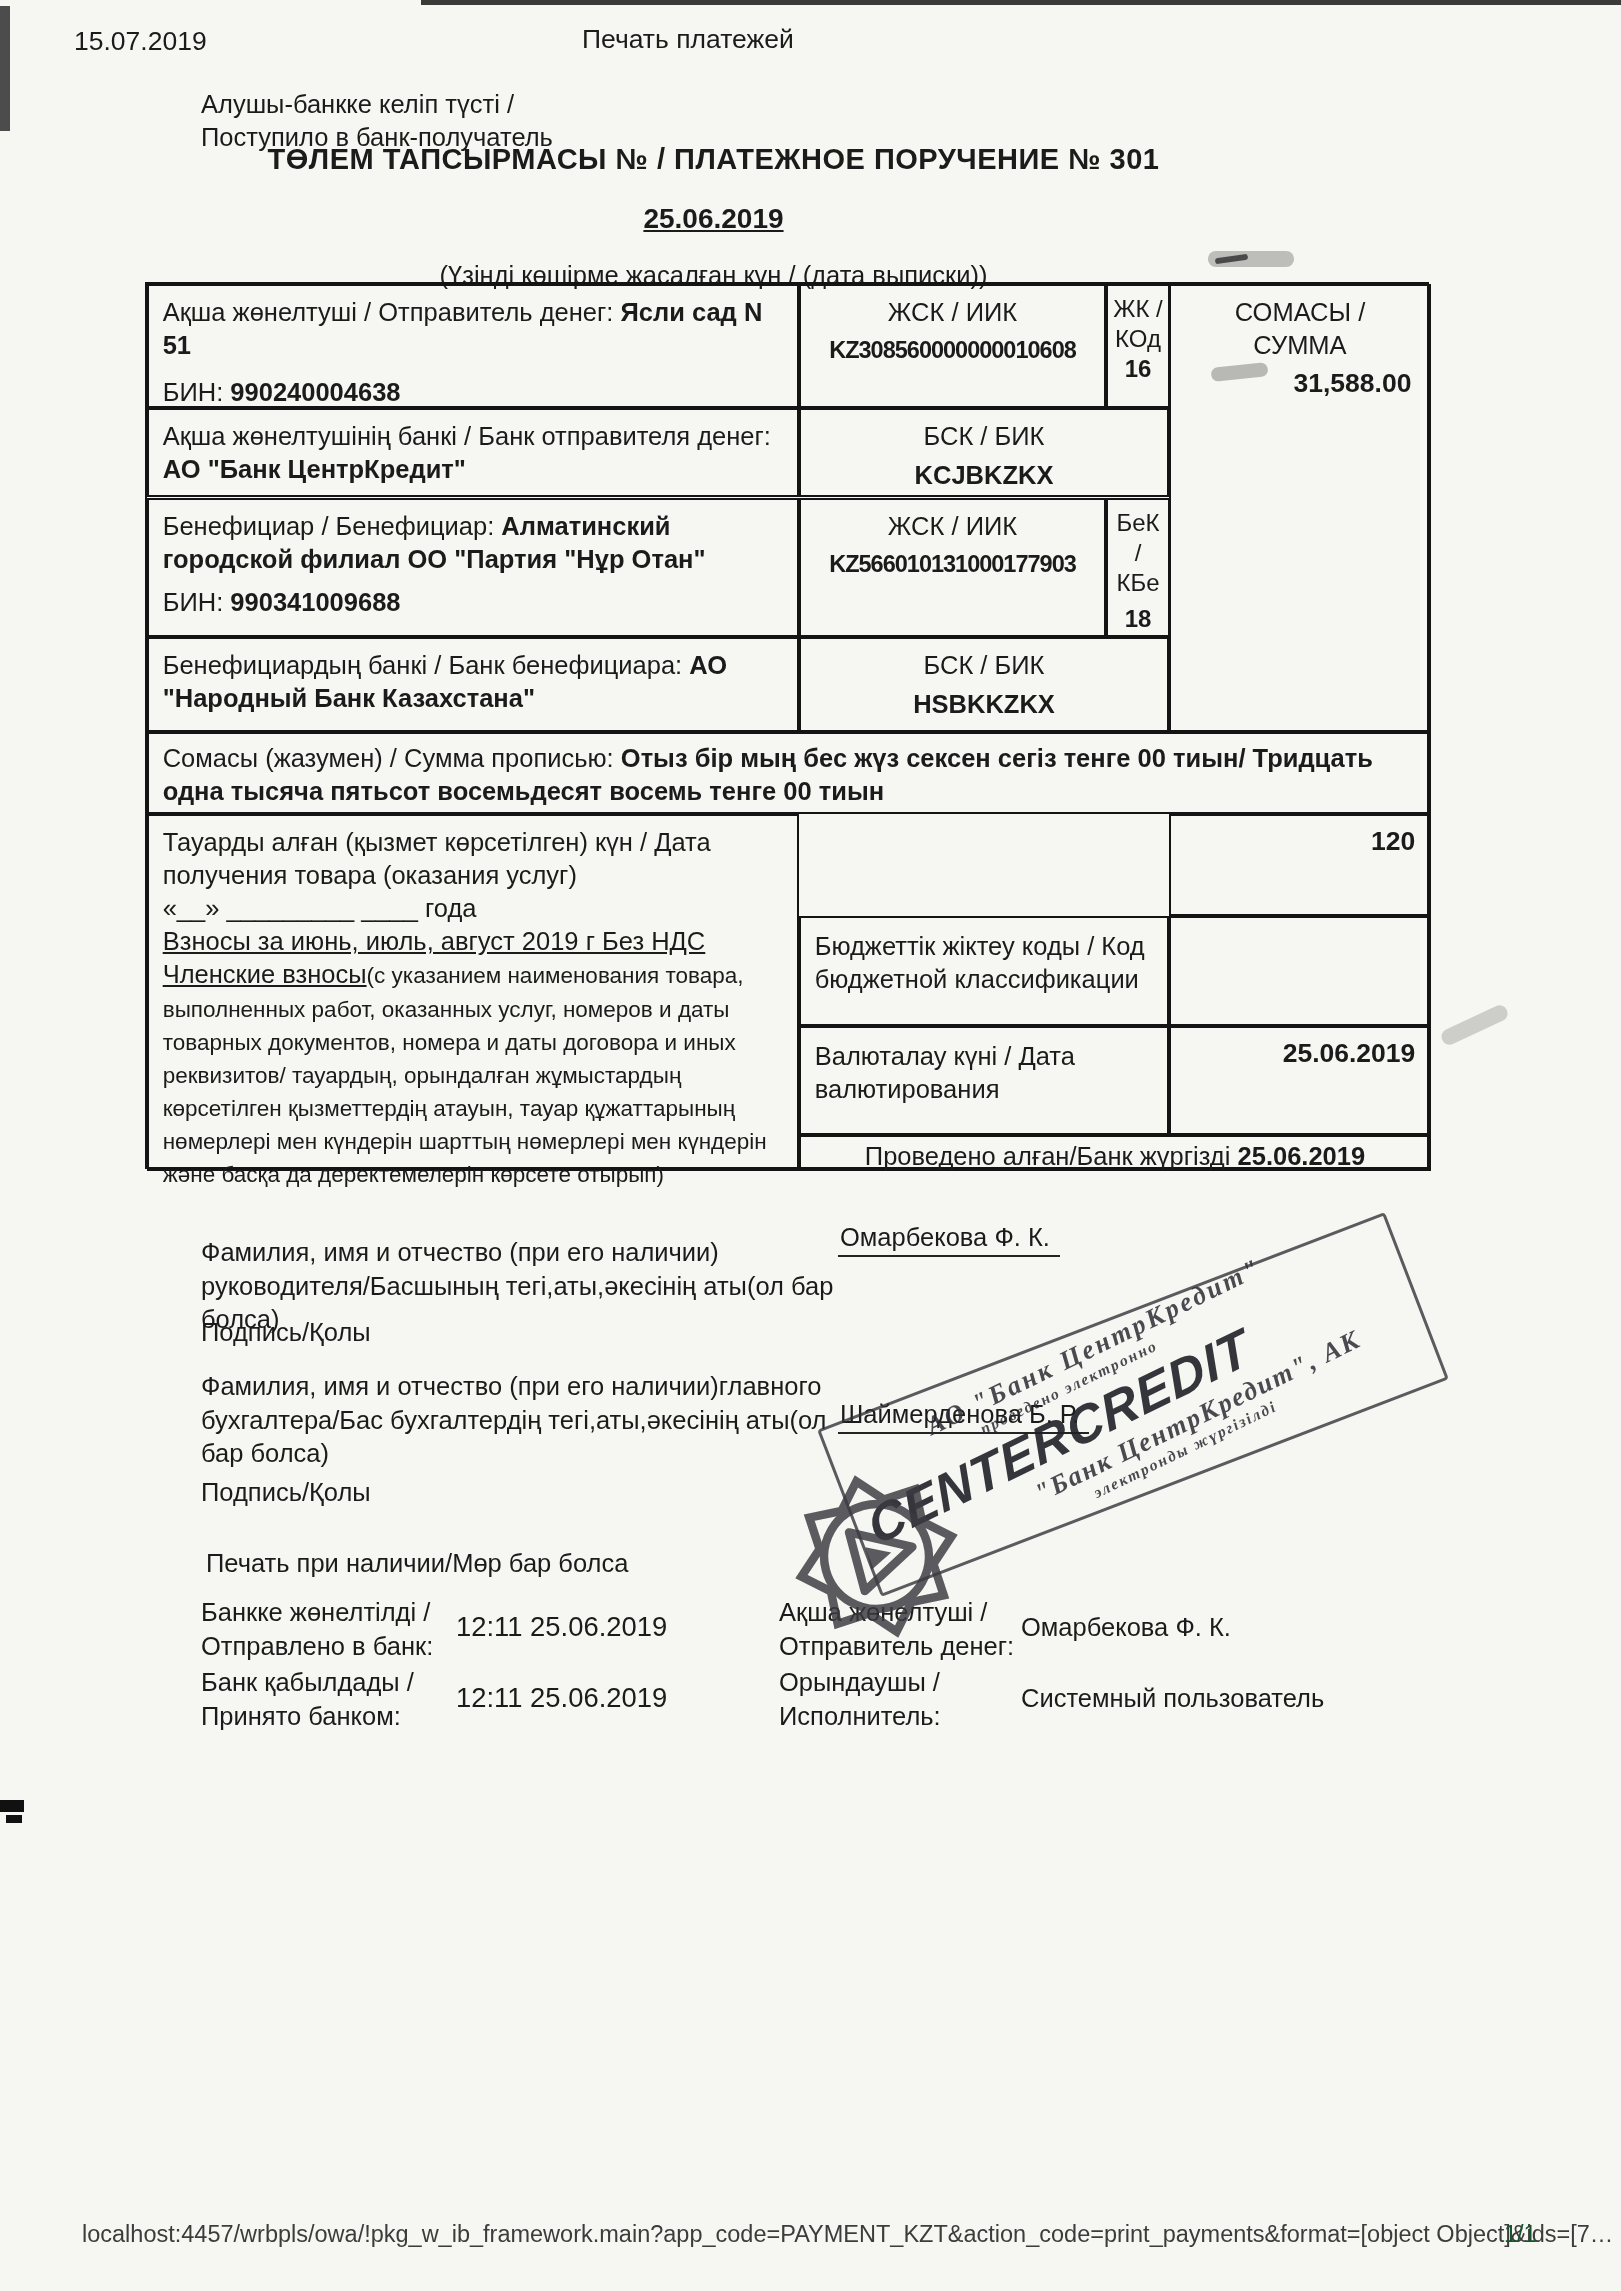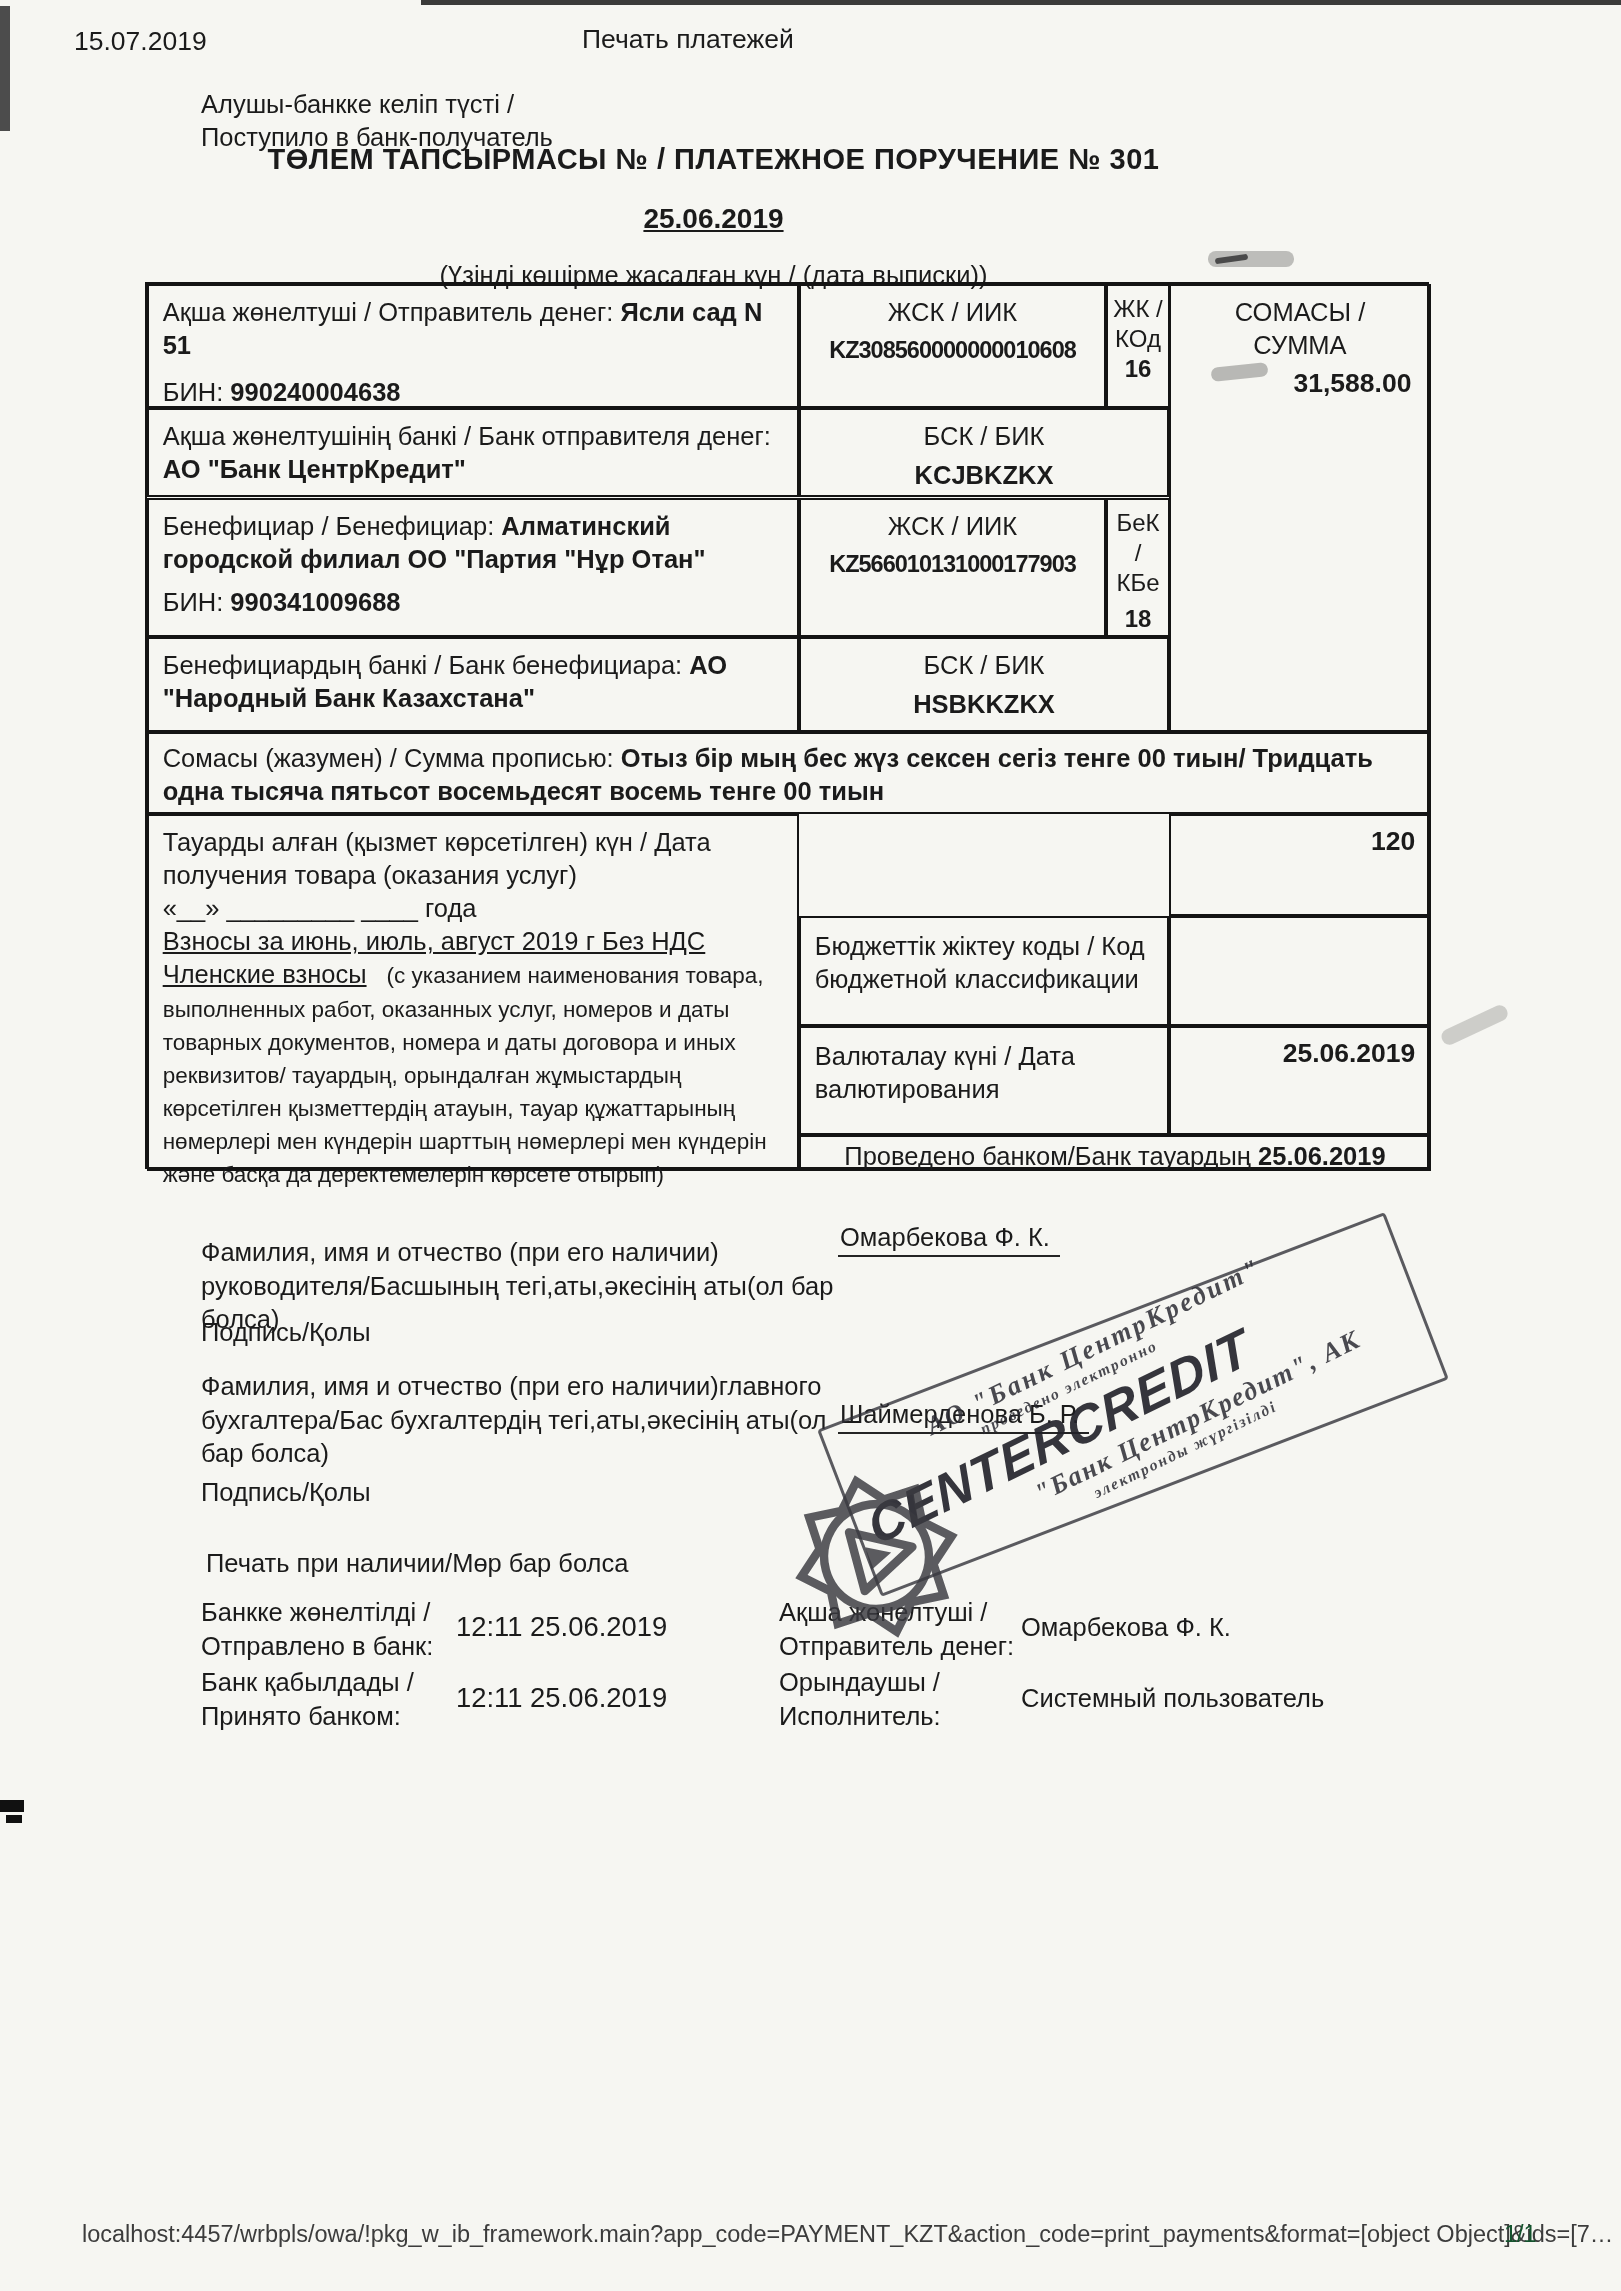--- a/index.html
+++ b/index.html
@@ -34,7 +34,7 @@
   .amount-label{text-align:center;font-size:25.5px;}
   .amount-value{text-align:right;font-weight:bold;font-size:26.5px;margin-top:3.9px;padding-right:3.9px;}
   .sub-val{text-align:right;font-weight:bold;font-size:26.5px;padding:7.8px 13.7px;}
-  .note-small{font-size:22.5px;margin-left:20px;}
+  .note-small{font-size:22.5px;}
   .purpose-line{text-decoration:underline;}
   .proc-cell{text-align:center;padding:2.9px 7.8px;}
 

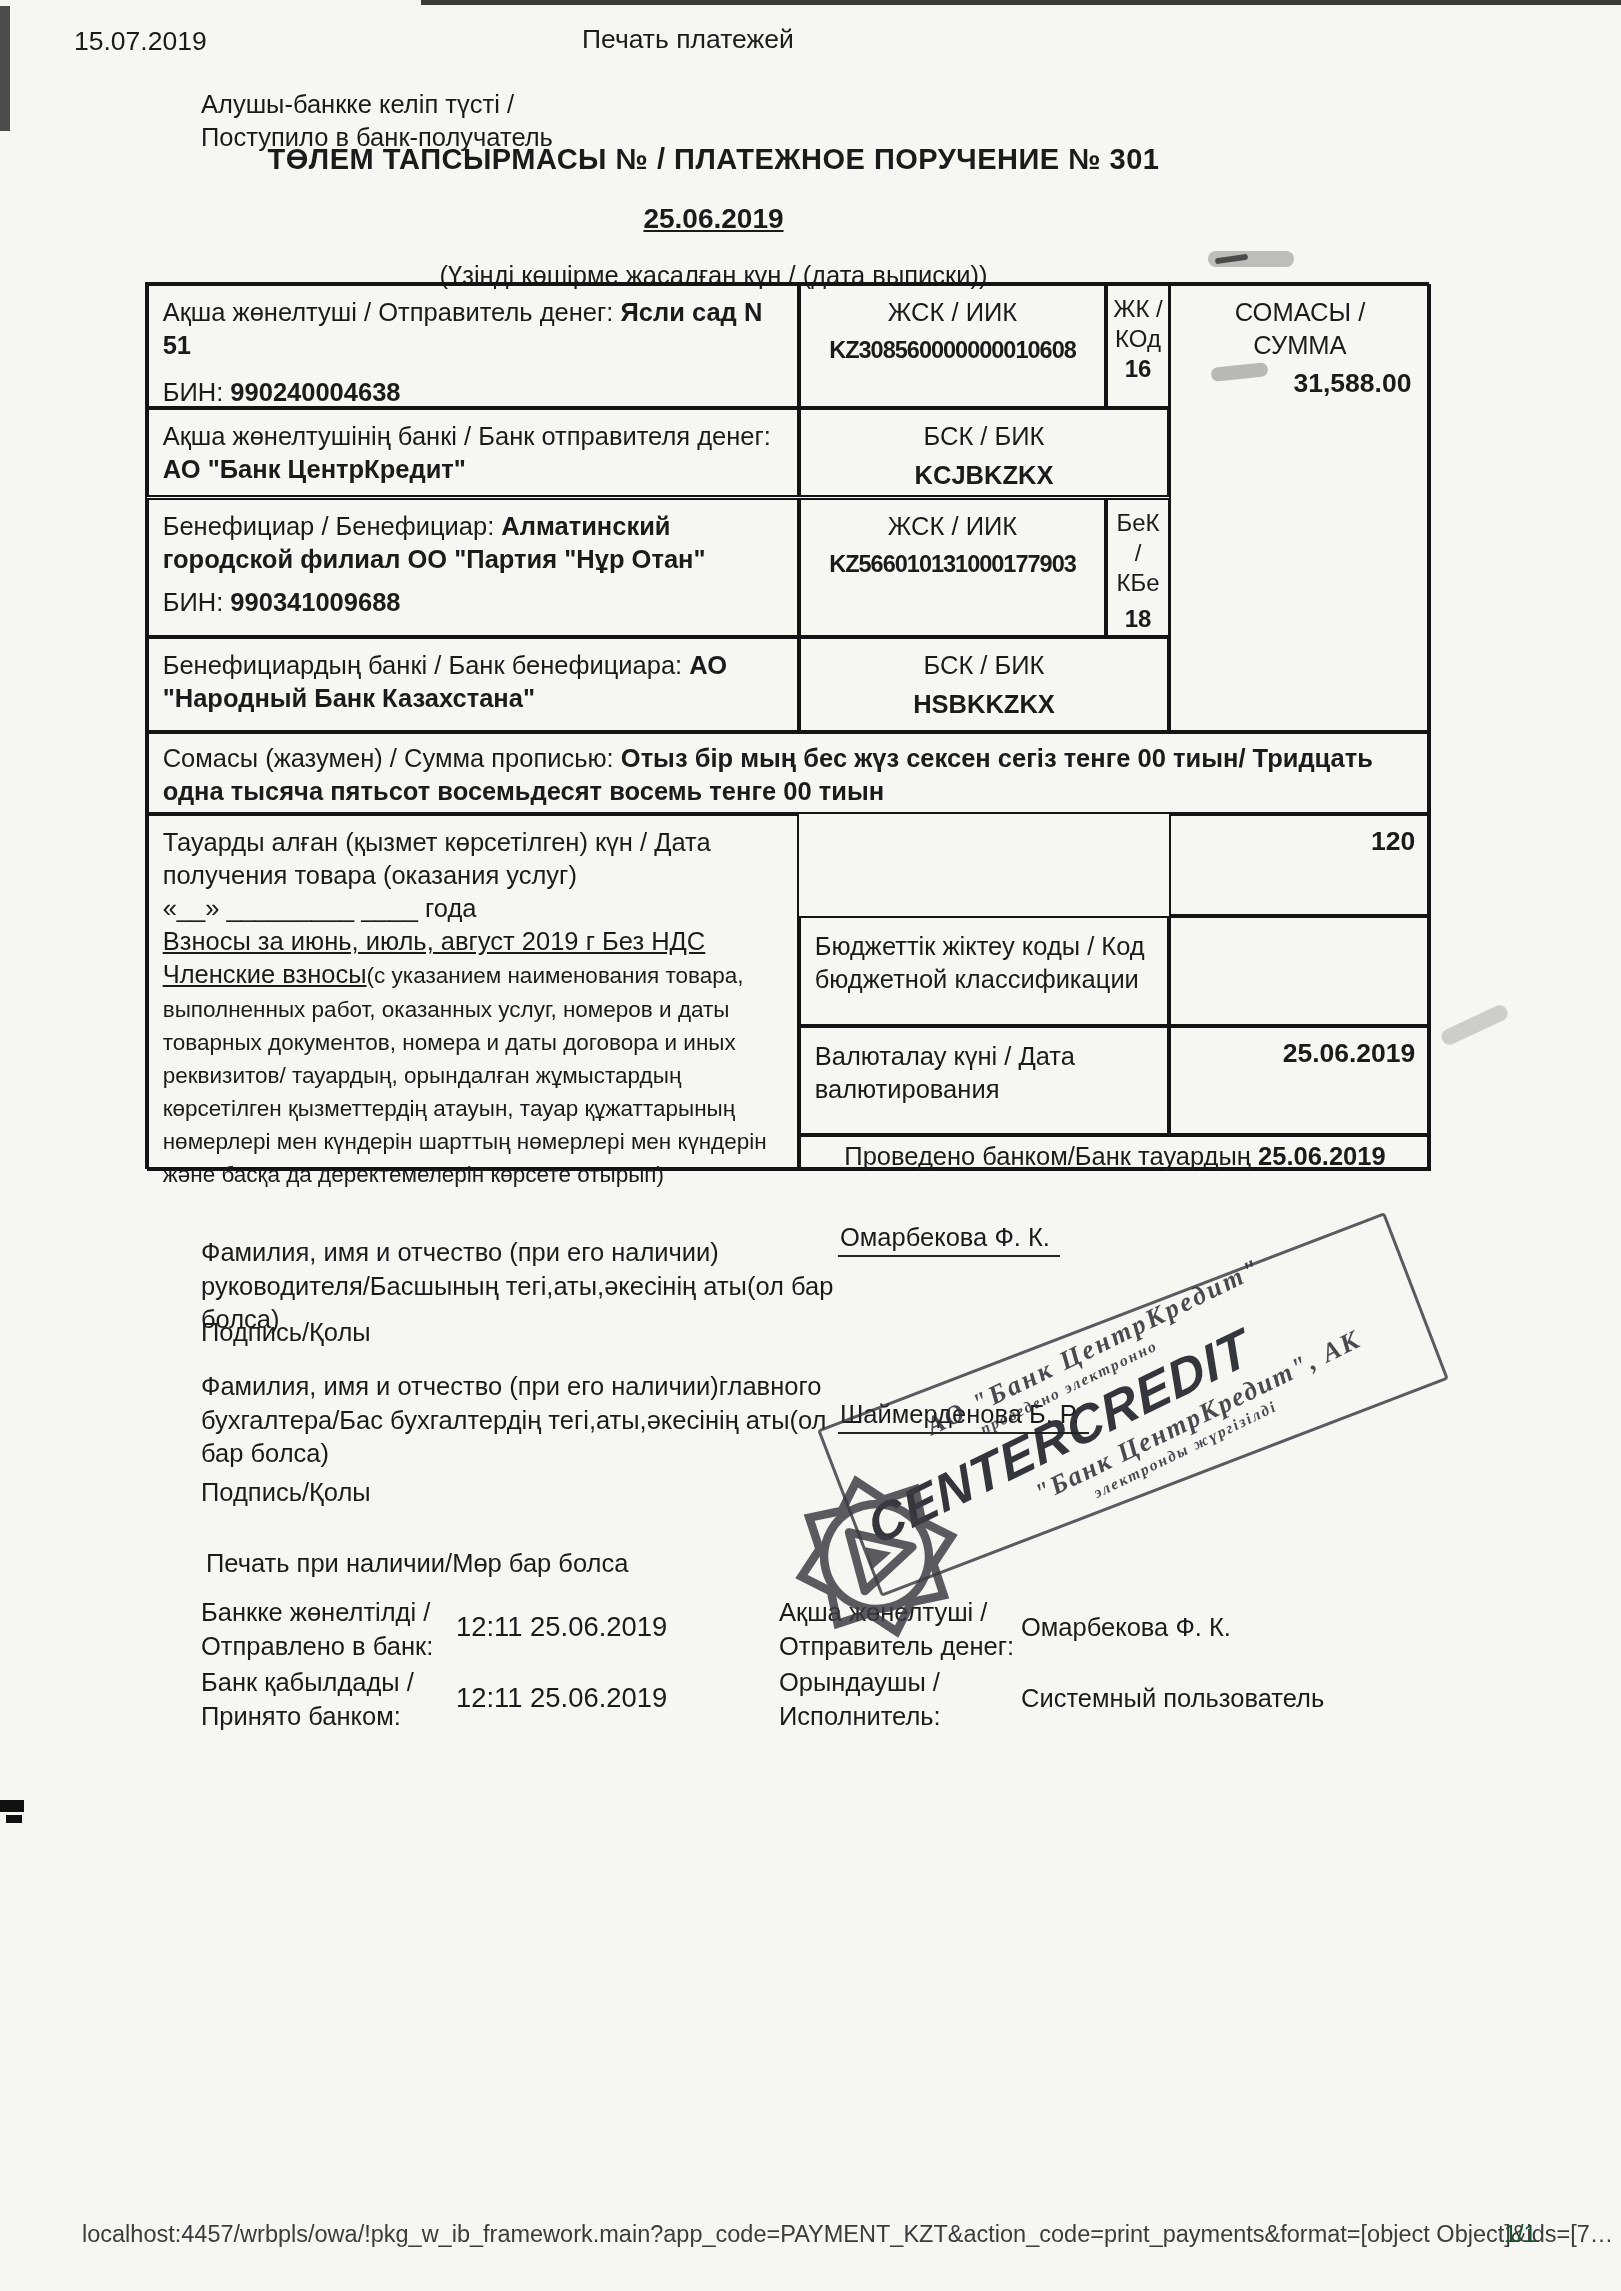--- a/index.html
+++ b/index.html
@@ -190,7 +190,7 @@
   </div>
 
   <div class="cell proc-cell" style="left:652px;top:851px;width:632px;height:36px;">
-    <span>Проведено банком/Банк тауардың</span>
+    <span>Проведено алған/Банк жүргізді</span>
     <span class="b">25.06.2019</span>
   </div>
 

